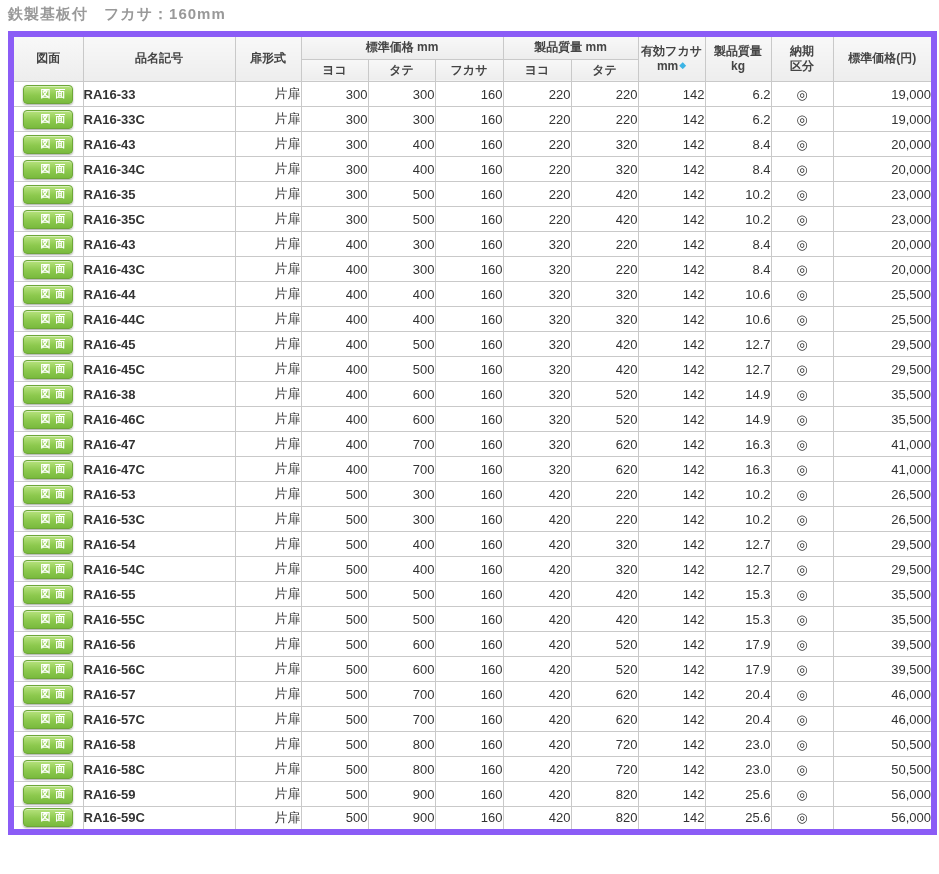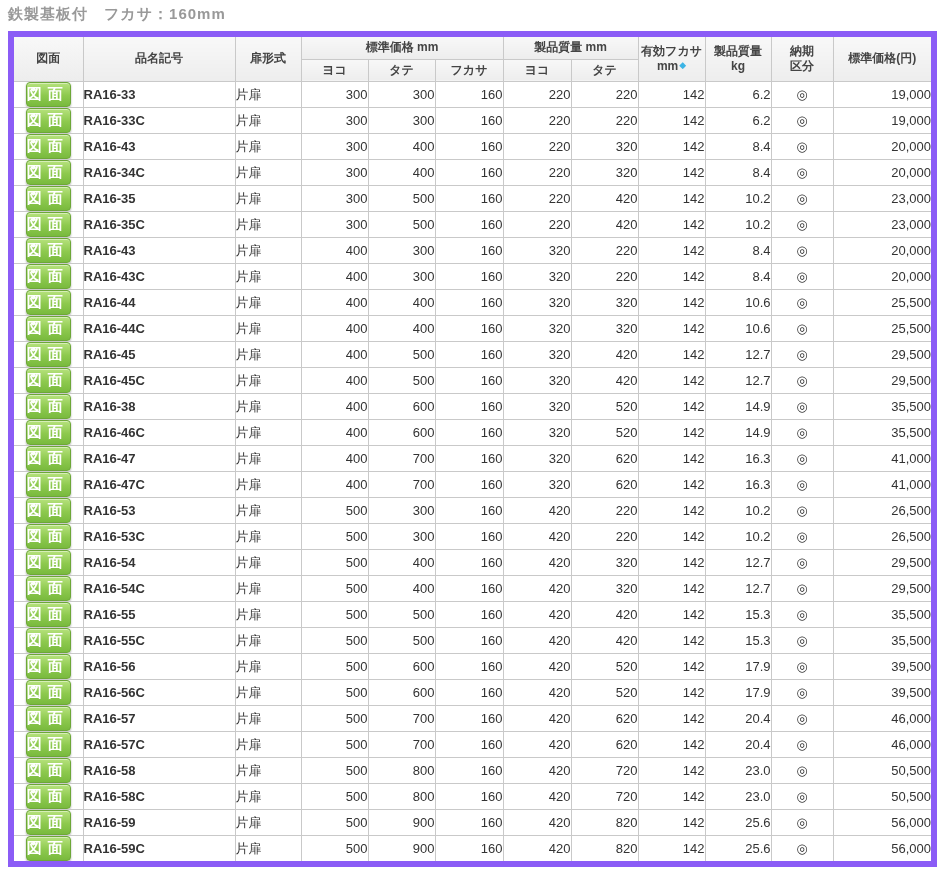--- a/index.html
+++ b/index.html
@@ -54,14 +54,14 @@
 
   .btn-zumen {
     display: inline-block;
-    padding: 2px 6px 3px 0;
+    padding: 2px 6px 3px 10px;
     min-width: 32px;
     border-radius: 4px;
     background: linear-gradient(180deg, #b6e27d 0%, #8dc94e 55%, #79ba3e 100%);
     border: 1px solid #6da738;
     color: #ffffff;
     font-weight: bold;
-    font-size: 15px;
+    font-size: 10px;
     letter-spacing: 1px;
     text-align: right;
     text-decoration: none;

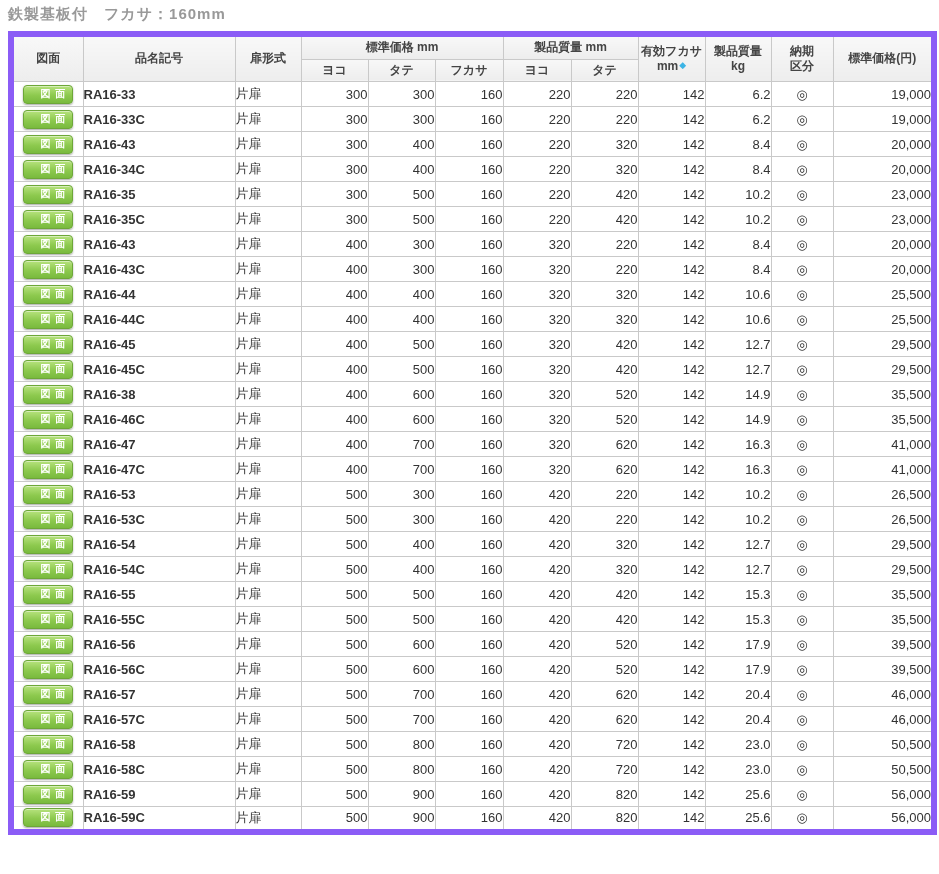--- a/index.html
+++ b/index.html
@@ -48,7 +48,7 @@
   }
   td.c-zumen  { text-align: center; }
   td.c-name   { font-weight: bold; padding-left: 8px; color: #222222; margin-left: 28px; }
-  td.c-center { text-align: left; }
+  td.c-center { text-align: right; }
   td.c-num    { text-align: right; padding-right: 10px; }
   td.c-mark   { text-align: center; color: #999999; font-size: 15px; }
 

